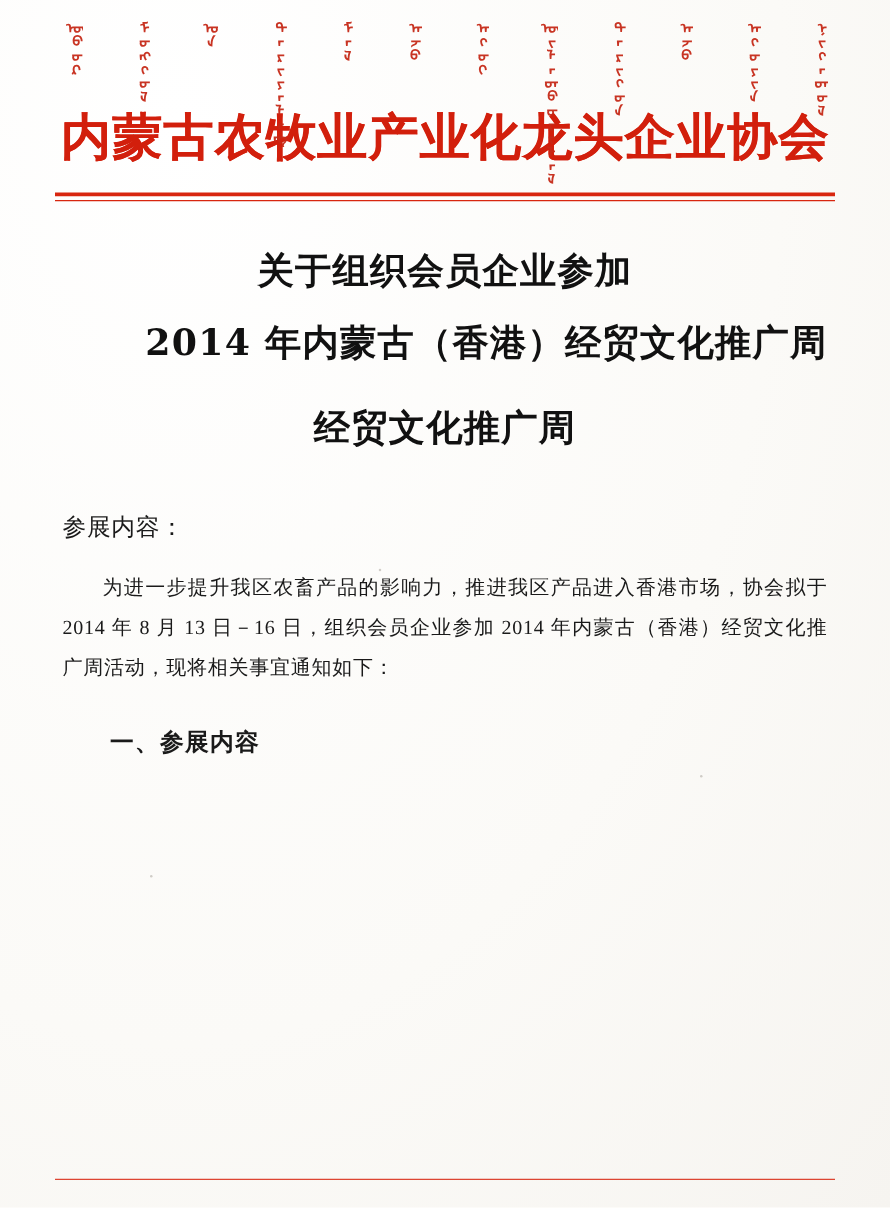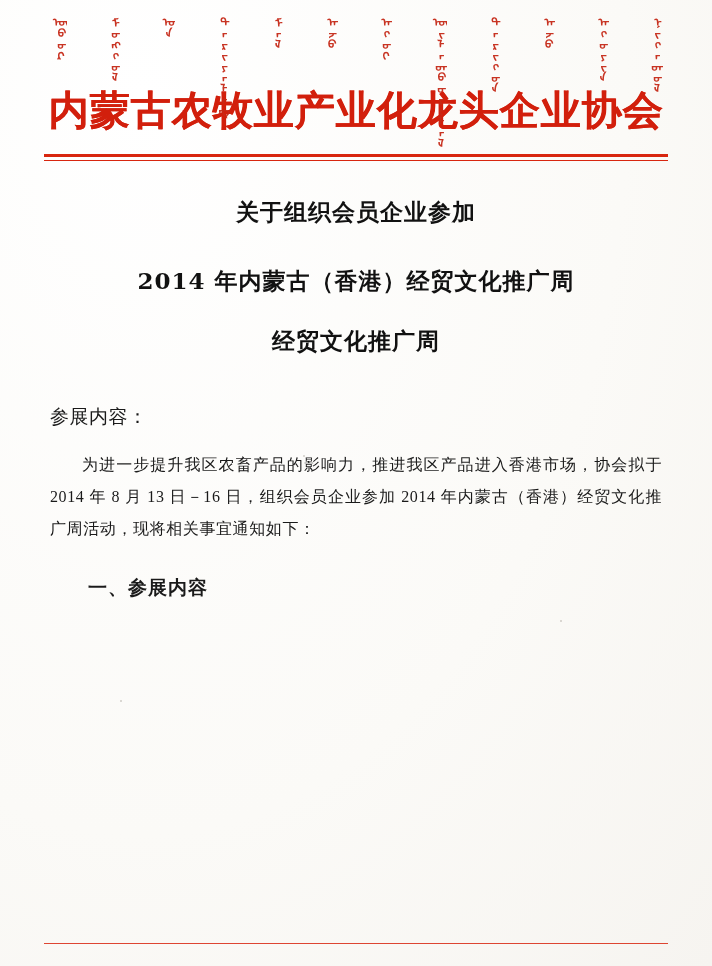--- a/index.html
+++ b/index.html
@@ -78,7 +78,7 @@
     font-family: "DejaVu Serif", "Liberation Serif", serif;
     font-weight: bold;
     color: #111;
-    font-size: 23px;
+    font-size: 29px;
     line-height: 1.45;
     letter-spacing: 1px;
   }

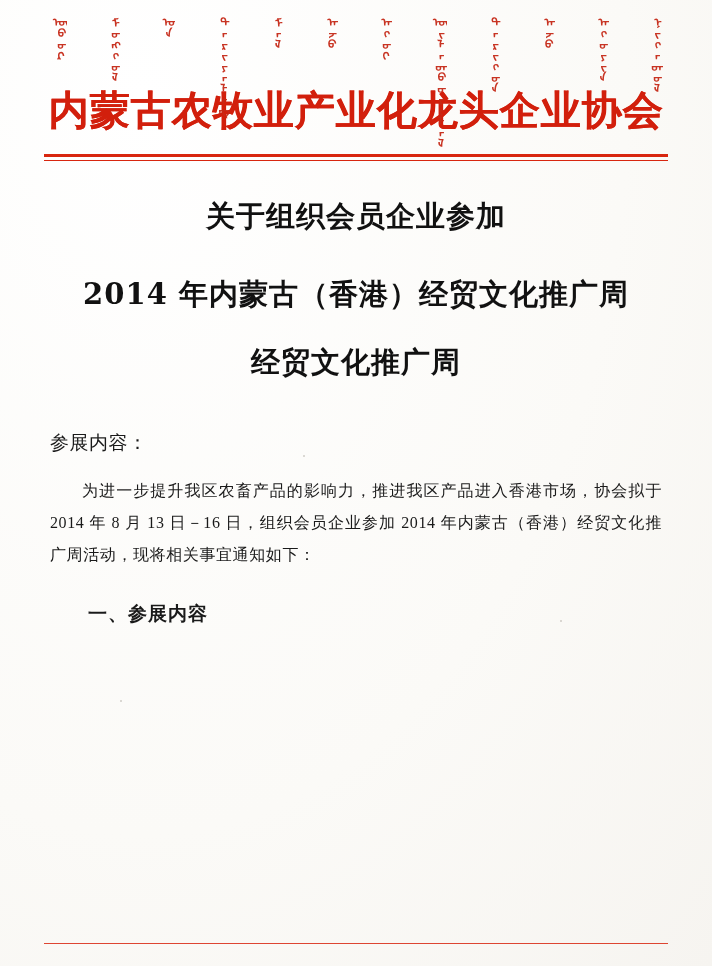--- a/index.html
+++ b/index.html
@@ -83,7 +83,7 @@
     letter-spacing: 1px;
   }
   .headline.l1 { margin-top: 34px; }
-  .headline.l2 { margin-top: 36px; }
+  .headline.l2 { margin-top: 16px; text-align: right; }
   .headline.l3 { margin-top: 26px; }
   .salutation {
     margin-top: 44px;

